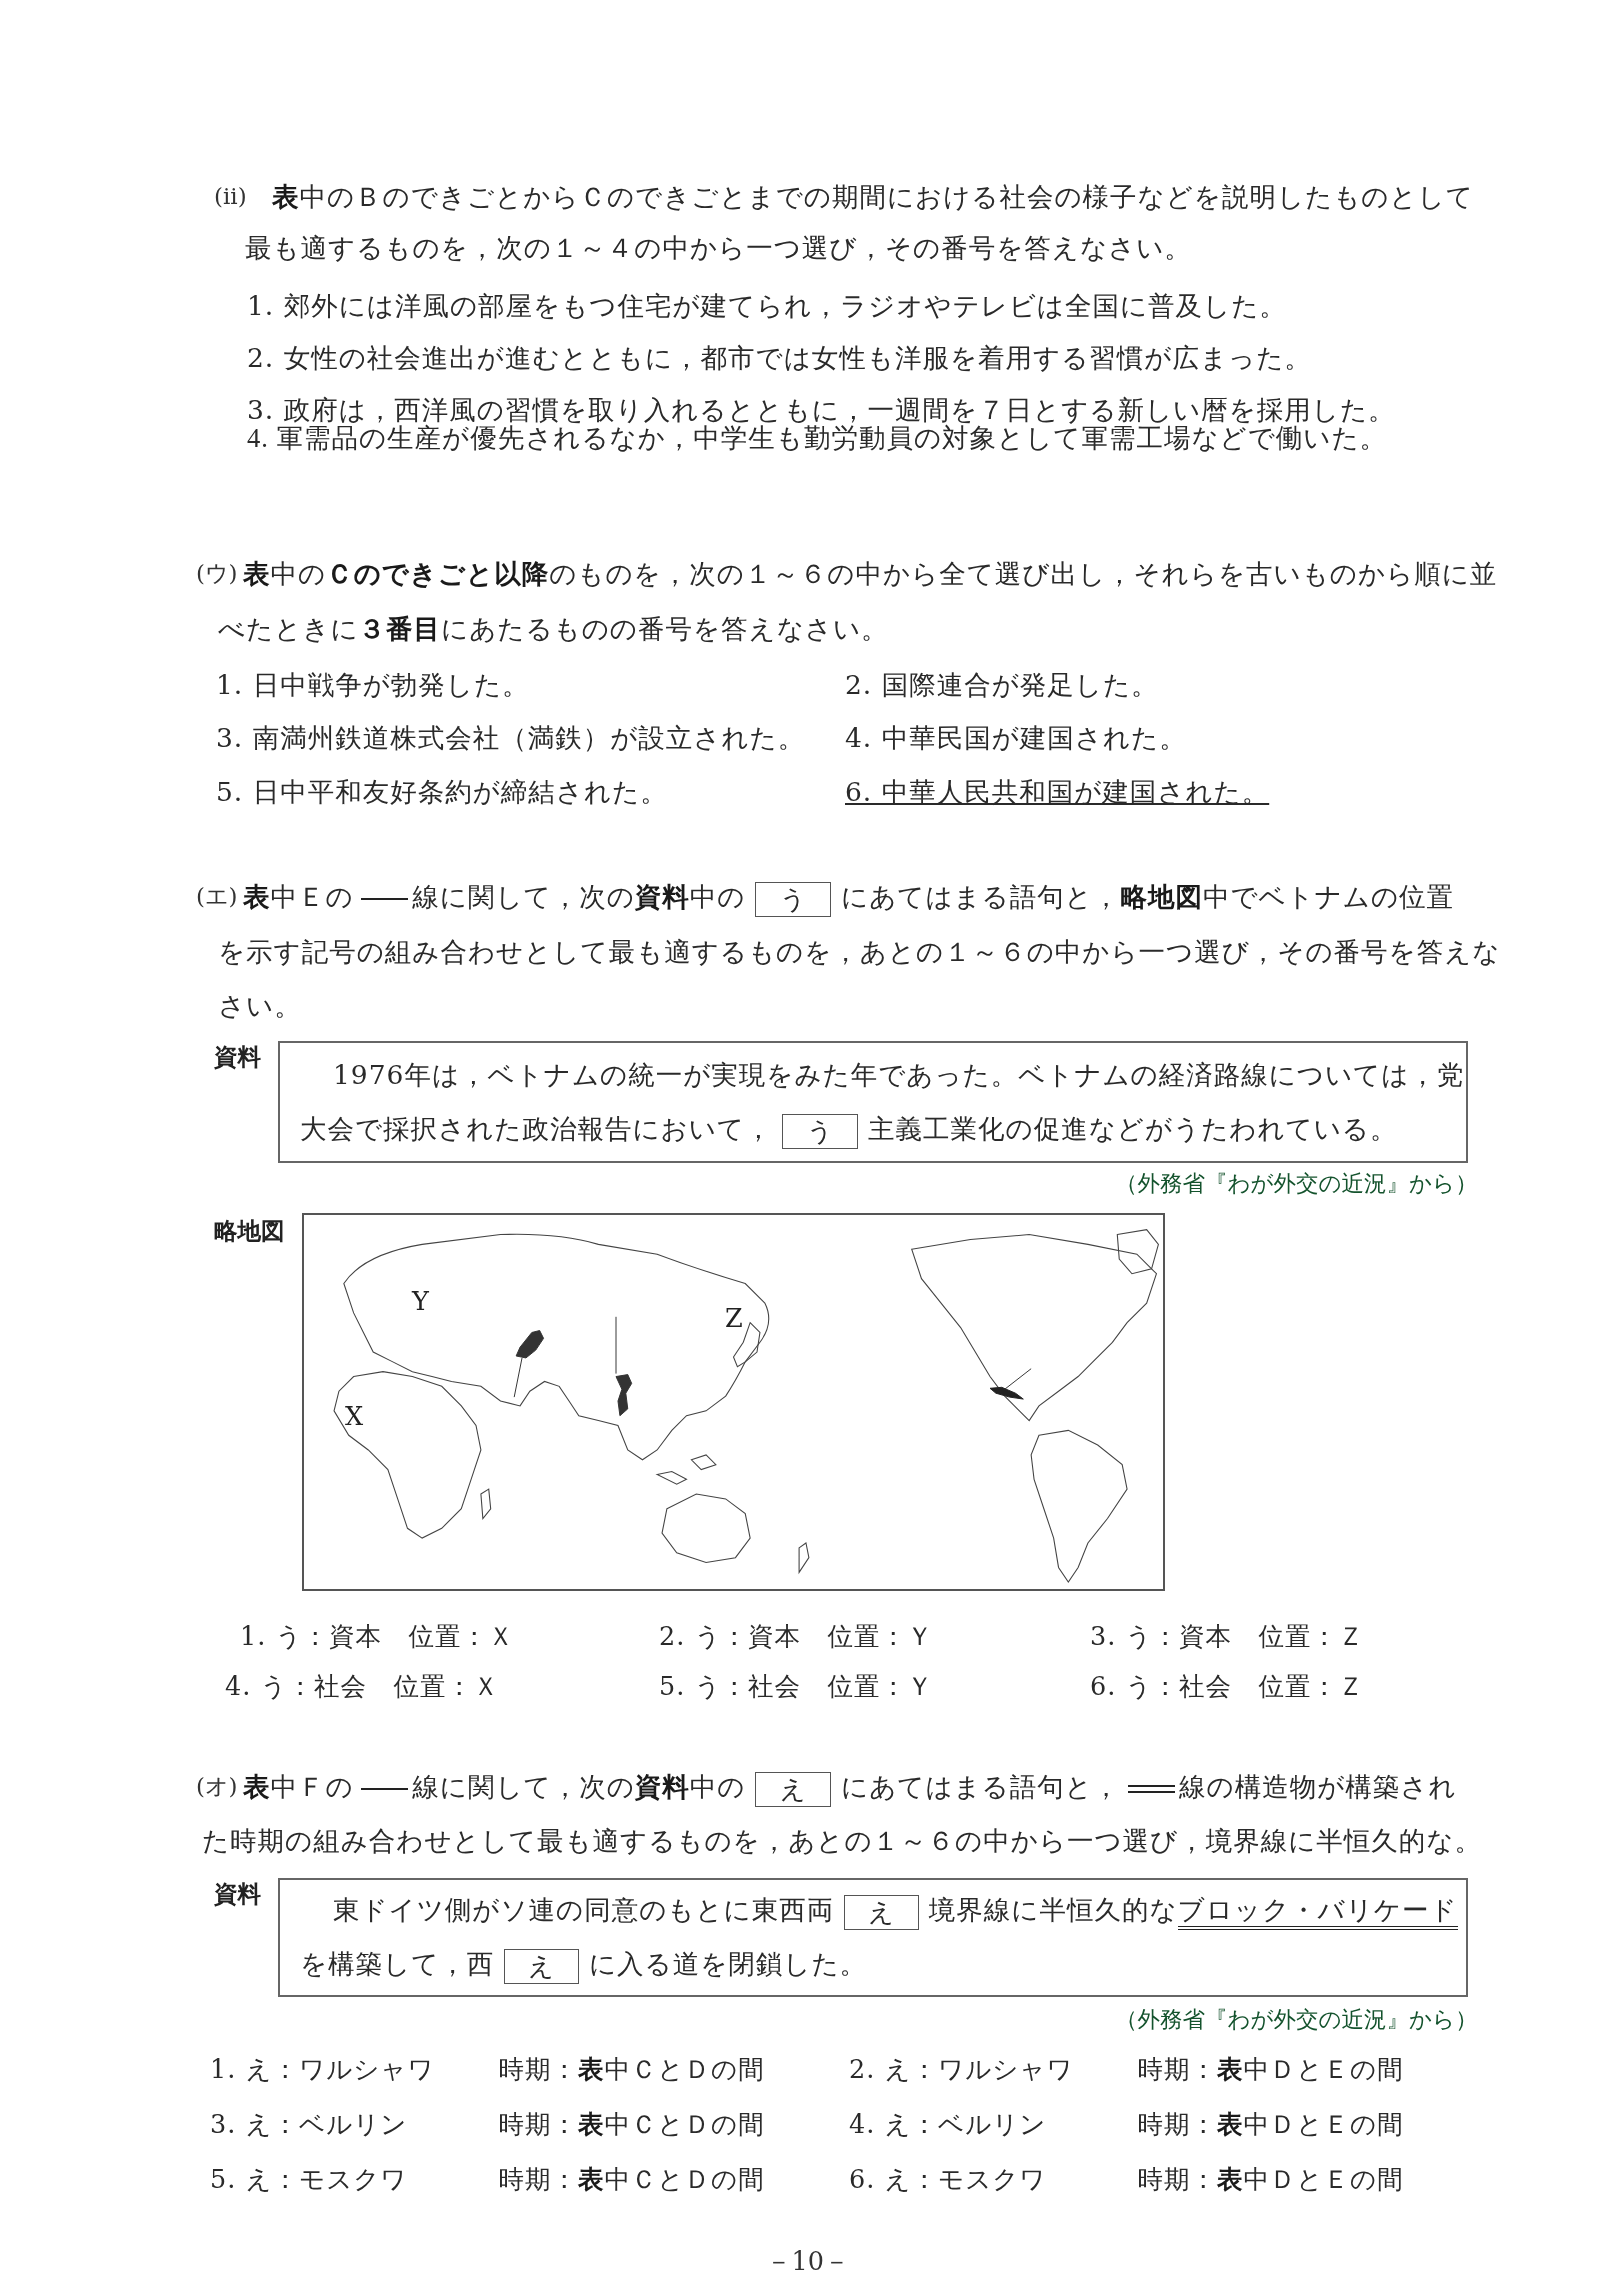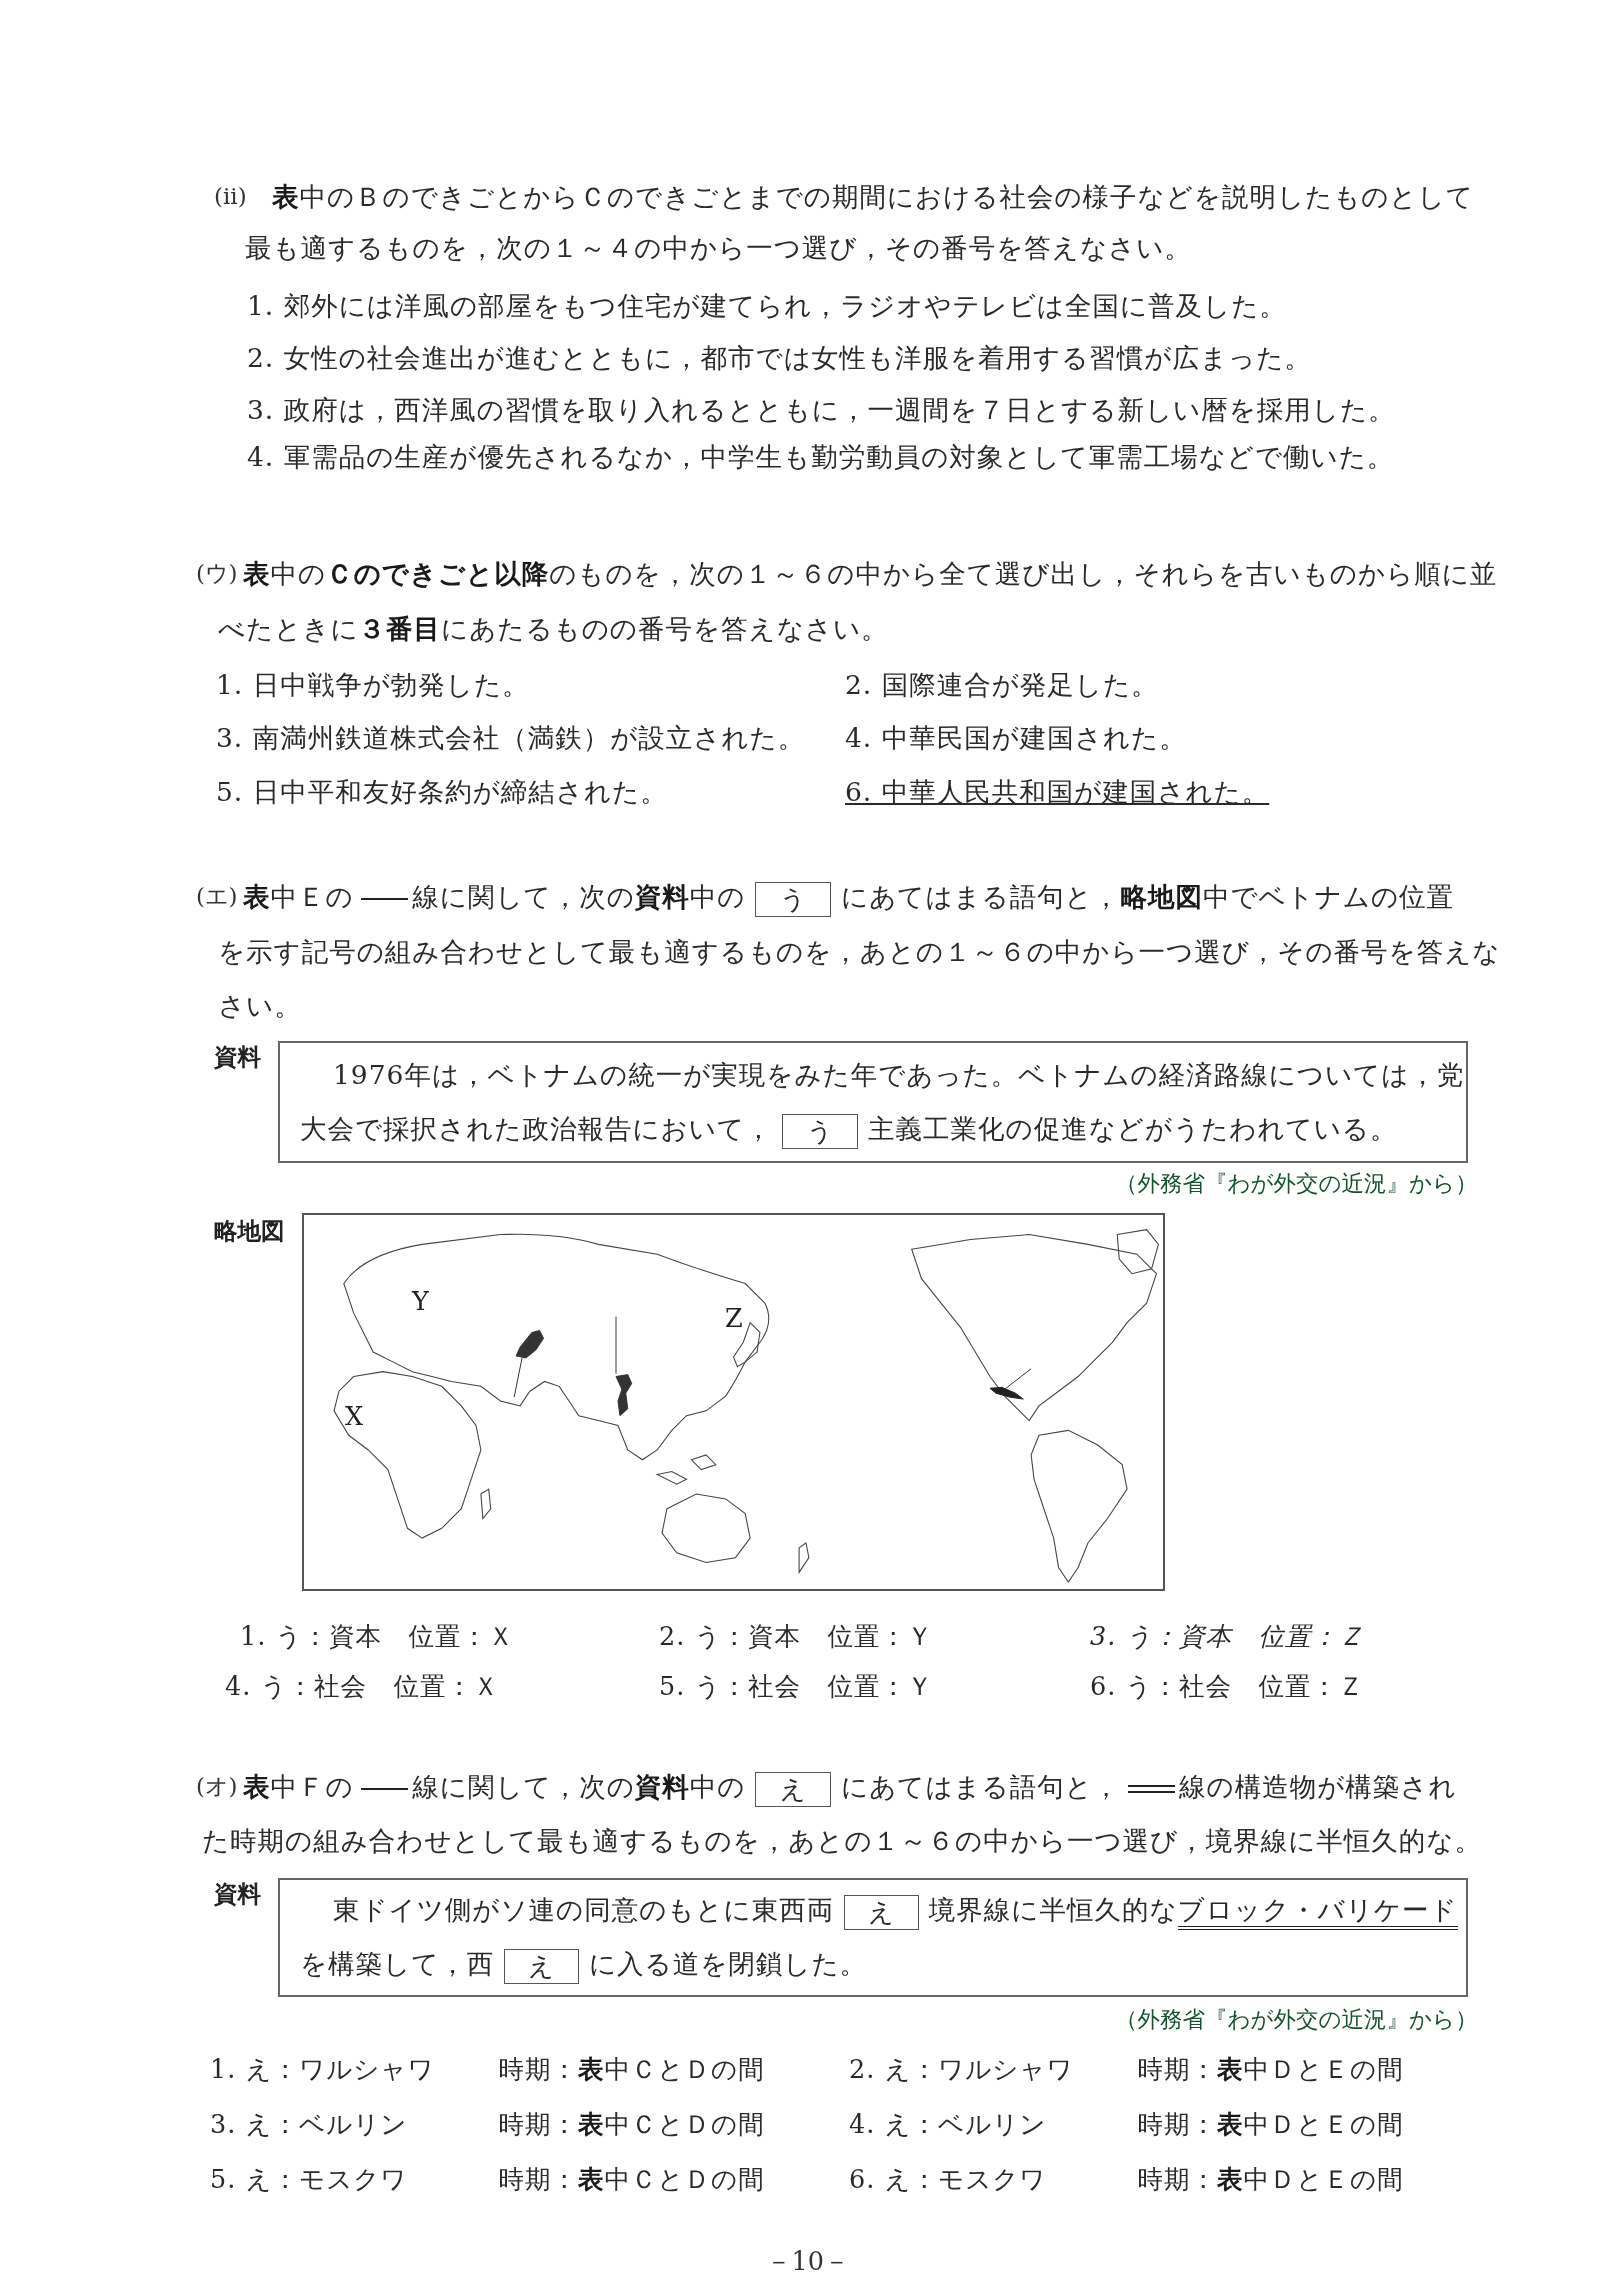--- a/index.html
+++ b/index.html
@@ -39,7 +39,7 @@
   <div class="line" style="left:247px; top:288px;">1.  郊外には洋風の部屋をもつ住宅が建てられ，ラジオやテレビは全国に普及した。</div>
   <div class="line" style="left:247px; top:340px;">2.  女性の社会進出が進むとともに，都市では女性も洋服を着用する習慣が広まった。</div>
   <div class="line" style="left:247px; top:392px;">3.  政府は，西洋風の習慣を取り入れるとともに，一週間を７日とする新しい暦を採用した。</div>
-  <div class="line" style="left:247px; top:439px;">4.  軍需品の生産が優先されるなか，中学生も勤労動員の対象として軍需工場などで働いた。</div>
+  <div class="line" style="left:247px; top:421px;font-family:Liberation Serif, serif;">4.  軍需品の生産が優先されるなか，中学生も勤労動員の対象として軍需工場などで働いた。</div>
 </div>
 
 <div>

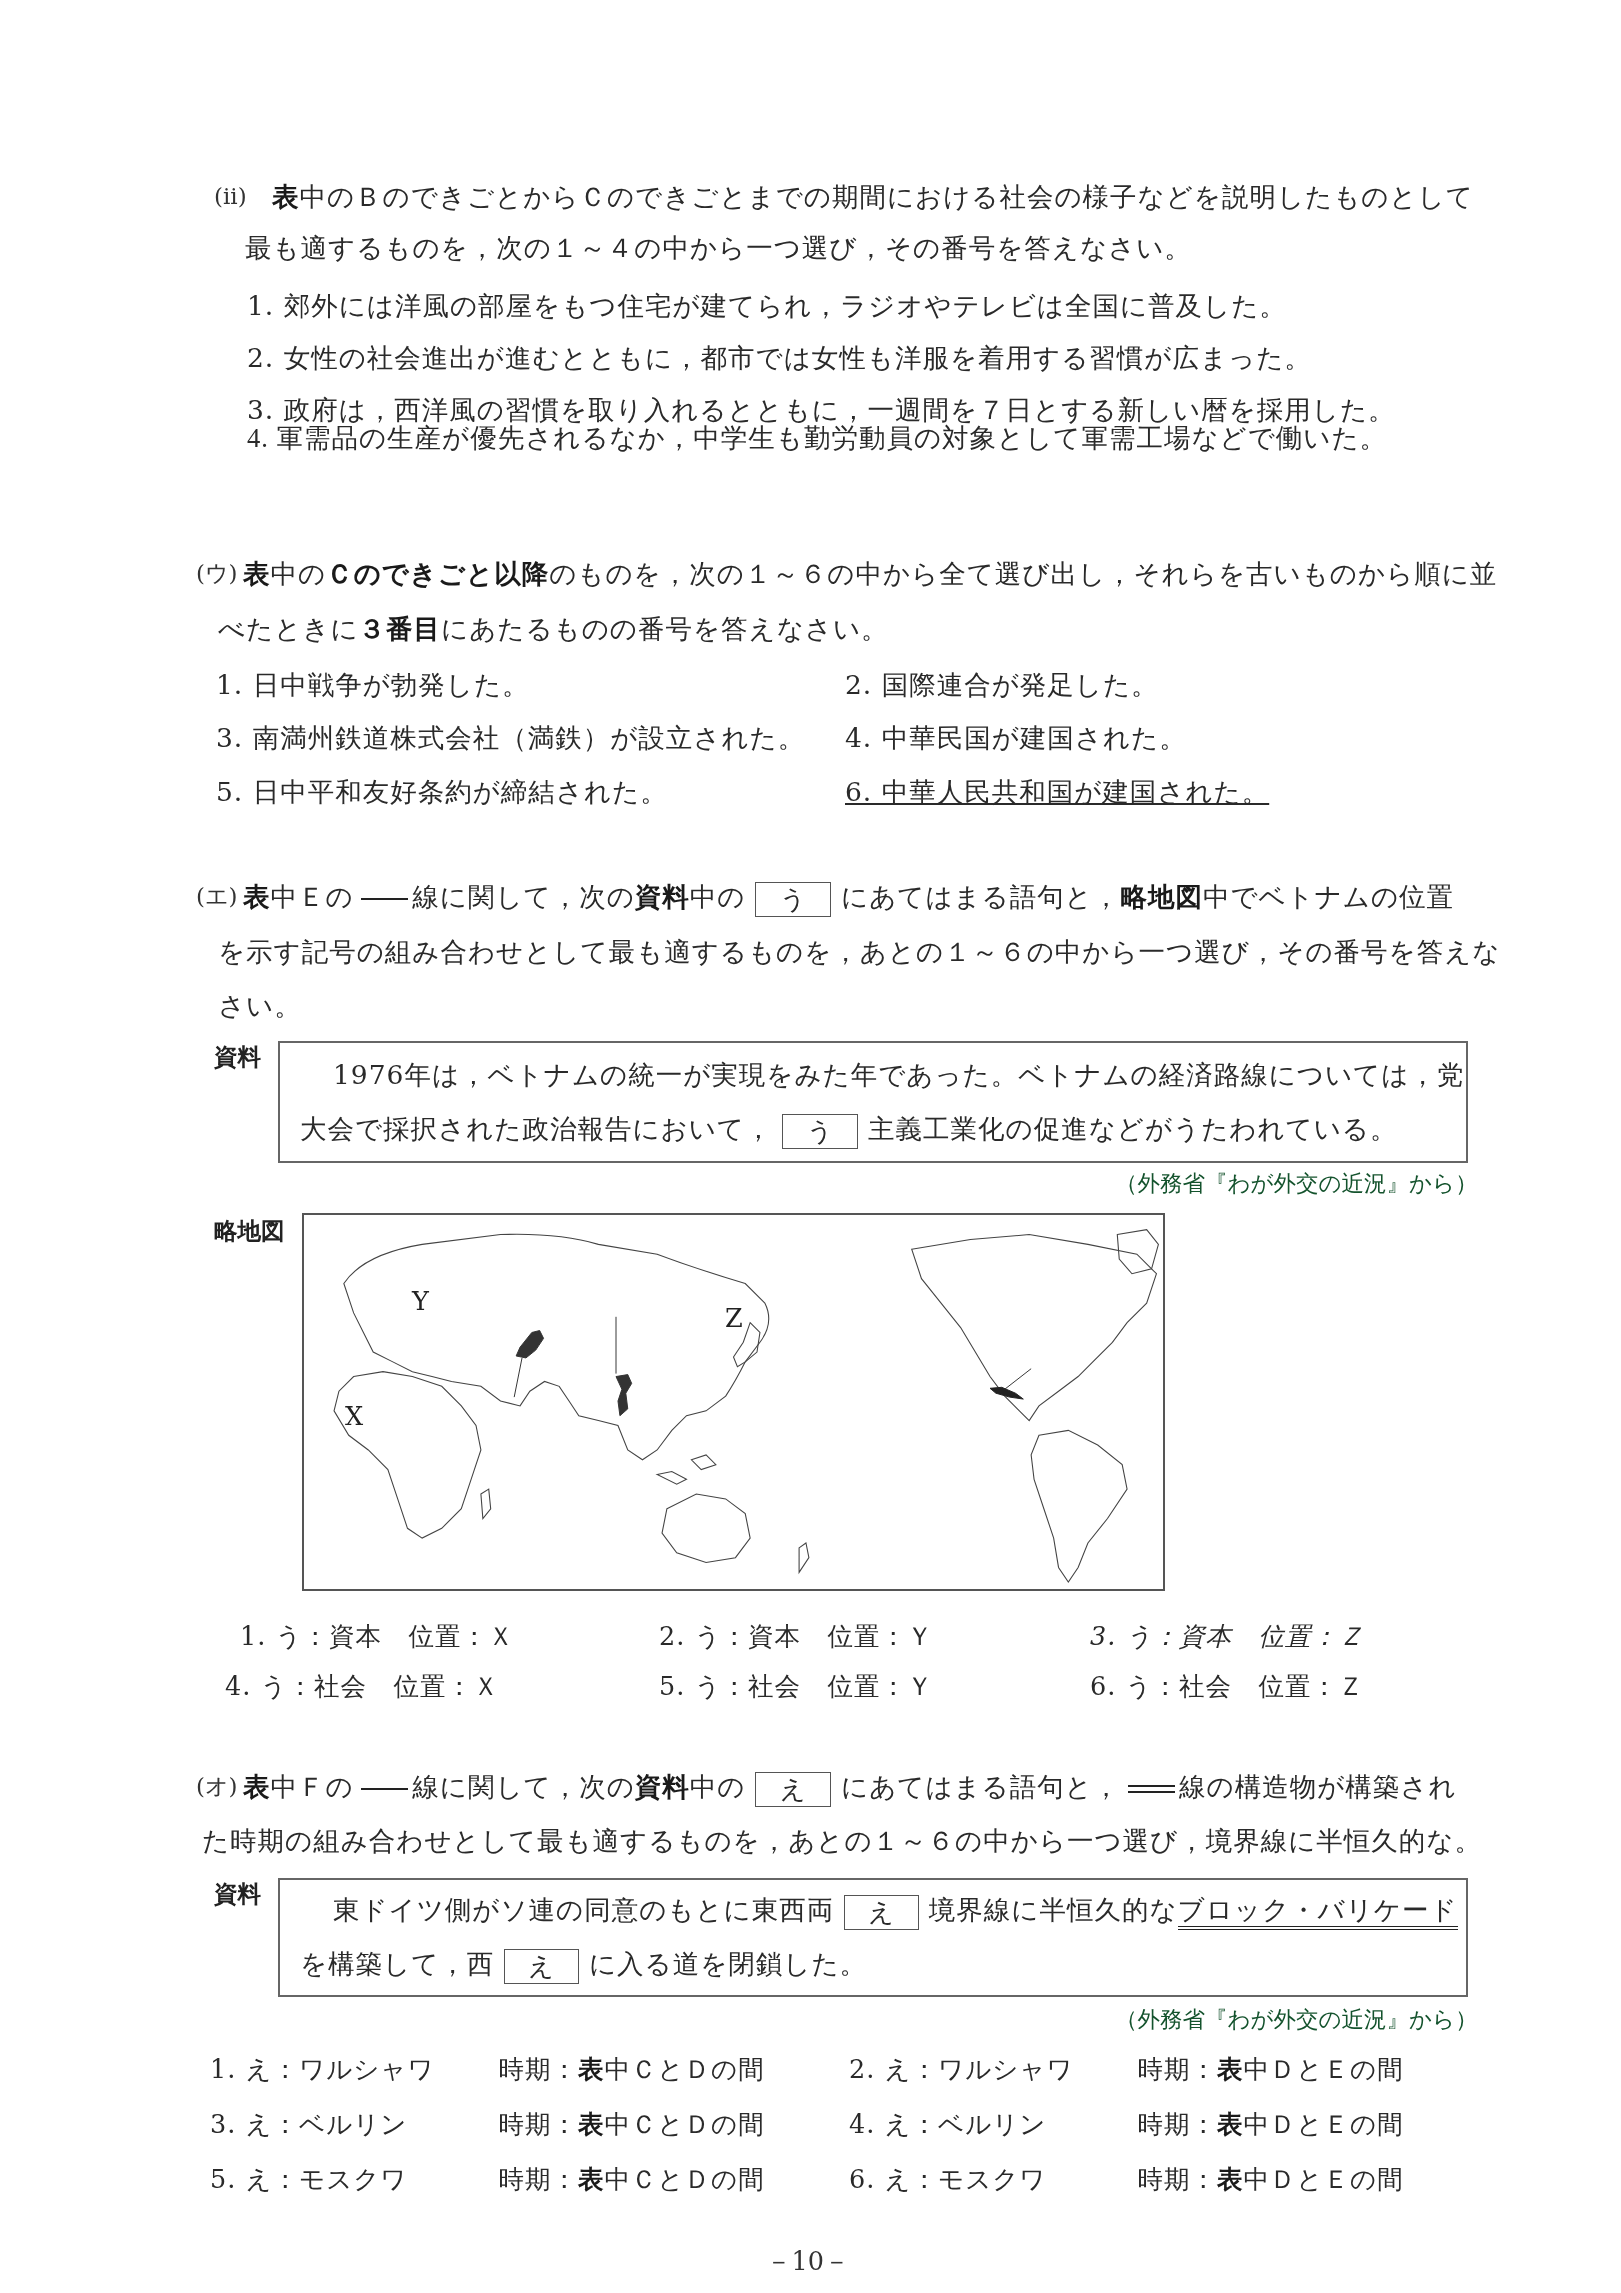--- a/index.html
+++ b/index.html
@@ -116,7 +116,7 @@
 
   <div class="choice" style="left:240px; top:1619px;">1.  う：資本　位置：Ｘ</div>
   <div class="choice" style="left:659px; top:1619px;">2.  う：資本　位置：Ｙ</div>
-  <div class="choice" style="left:1090px; top:1619px;font-style:italic;">3.  う：資本　位置：Ｚ</div>
+  <div class="choice" style="left:1090px; top:1619px;">3.  う：資本　位置：Ｚ</div>
   <div class="choice" style="left:225px; top:1669px;">4.  う：社会　位置：Ｘ</div>
   <div class="choice" style="left:659px; top:1669px;">5.  う：社会　位置：Ｙ</div>
   <div class="choice" style="left:1090px; top:1669px;">6.  う：社会　位置：Ｚ</div>

